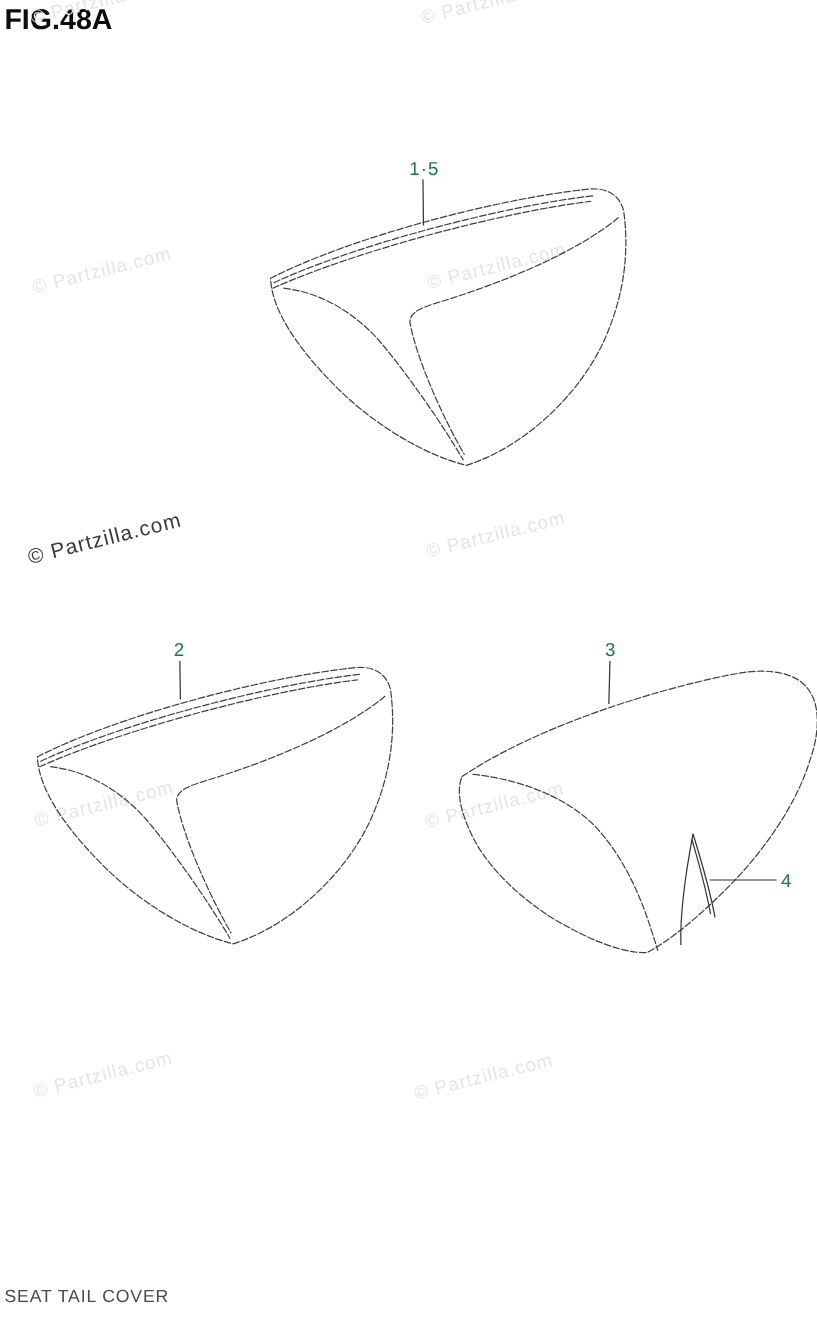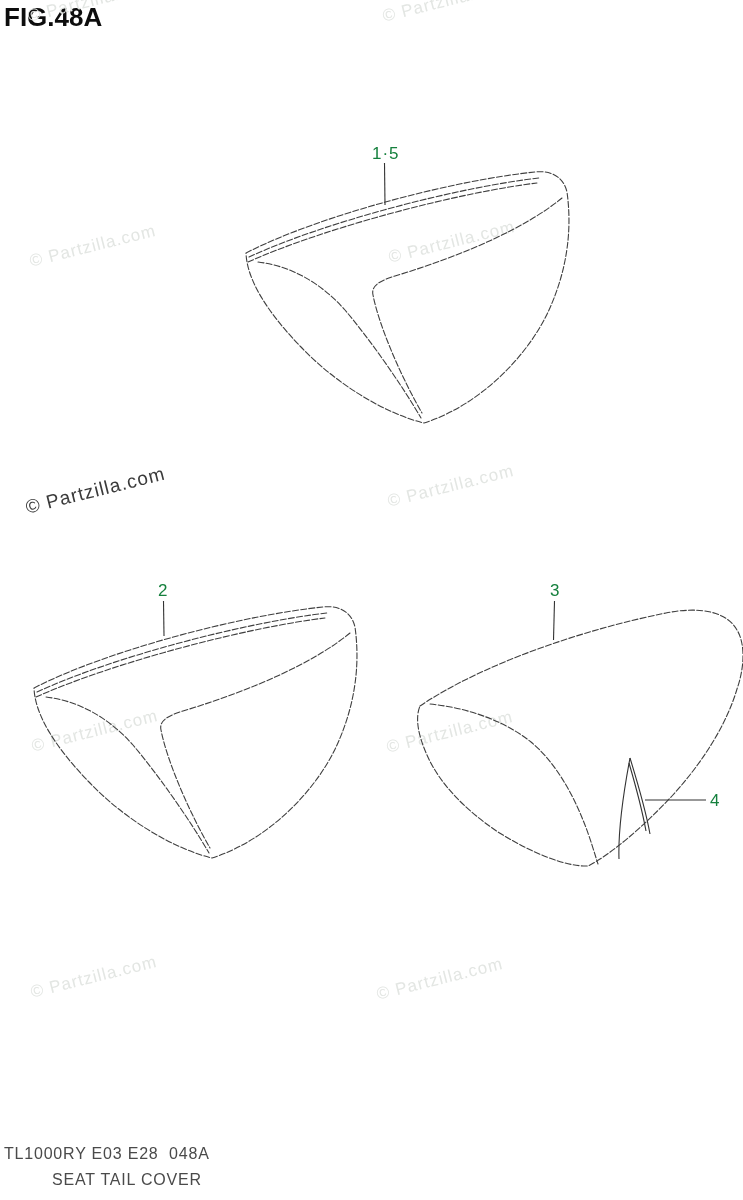--- a/index.html
+++ b/index.html
@@ -90,7 +90,6 @@
   <div class="callout" style="left:550px;top:581px">3</div>
   <div class="callout" style="left:710px;top:791px">4</div>
 
-  <div class="footer-model">TL1000RY E03 E28  048A</div>
   <div class="footer-part">SEAT TAIL COVER</div>
 
 </div>

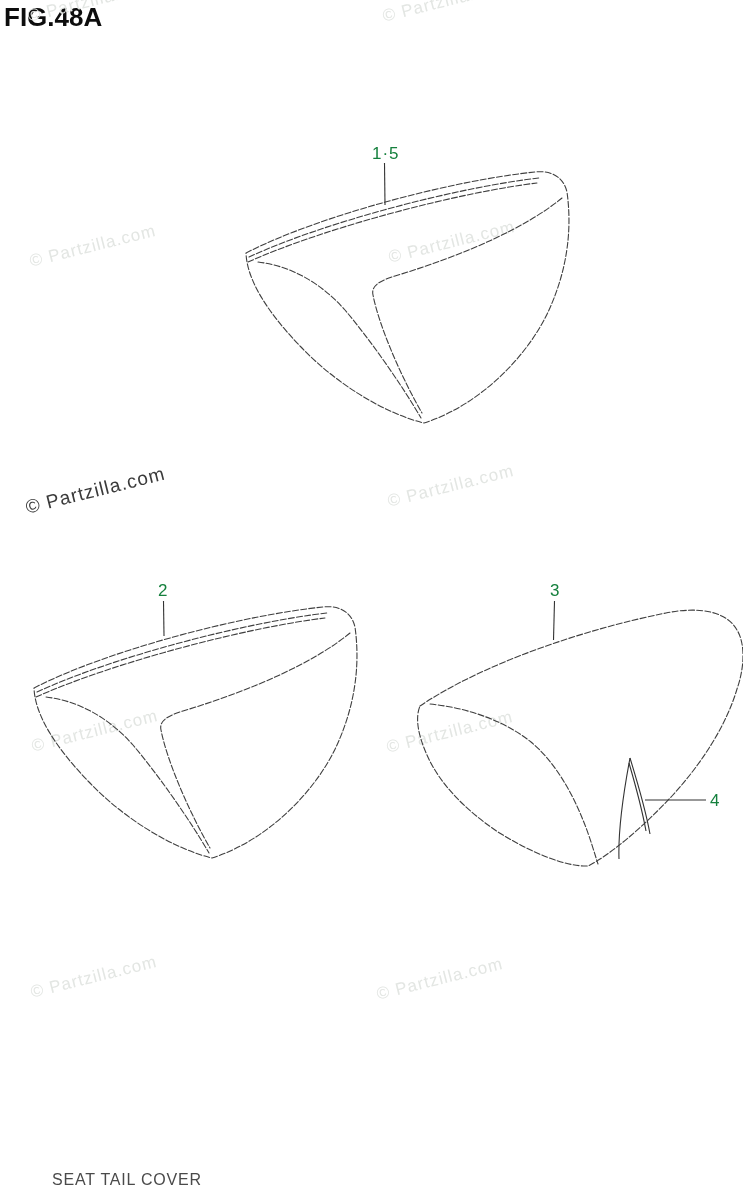--- a/index.html
+++ b/index.html
@@ -26,7 +26,7 @@
   }
   .footer-part{
     position:absolute;left:4px;top:1171px;font-size:16px;color:#4a4a4a;
-    letter-spacing:0.8px;white-space:pre;margin-left:48px;
+    letter-spacing:0.8px;white-space:pre;
   }
   svg.drawing{position:absolute;left:0;top:0;}
   .ph{fill:none;stroke:#3f3f3f;stroke-width:1.1;stroke-dasharray:6 2.2;stroke-linecap:round;}

